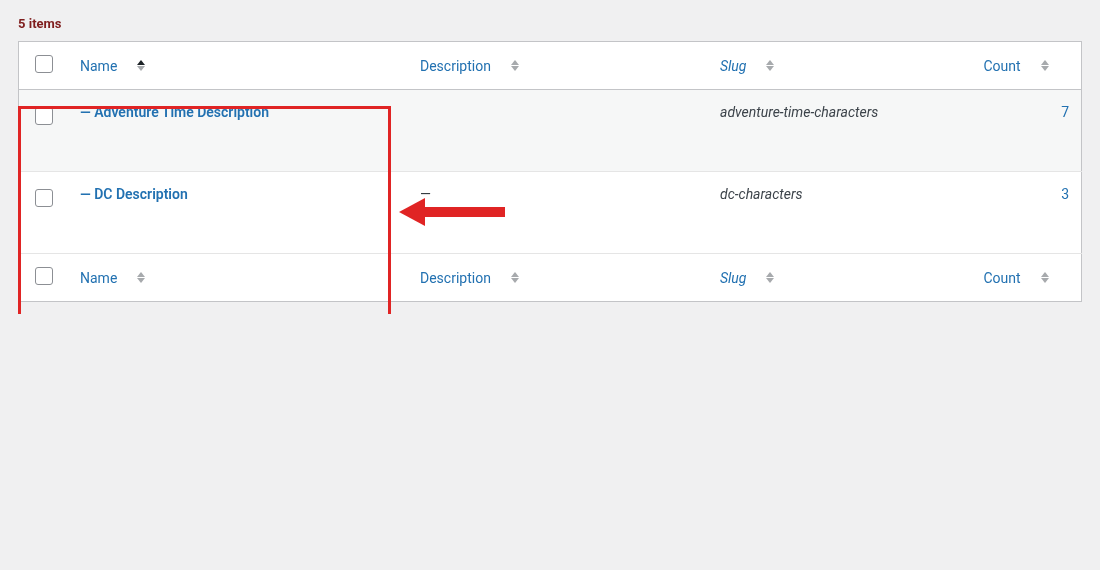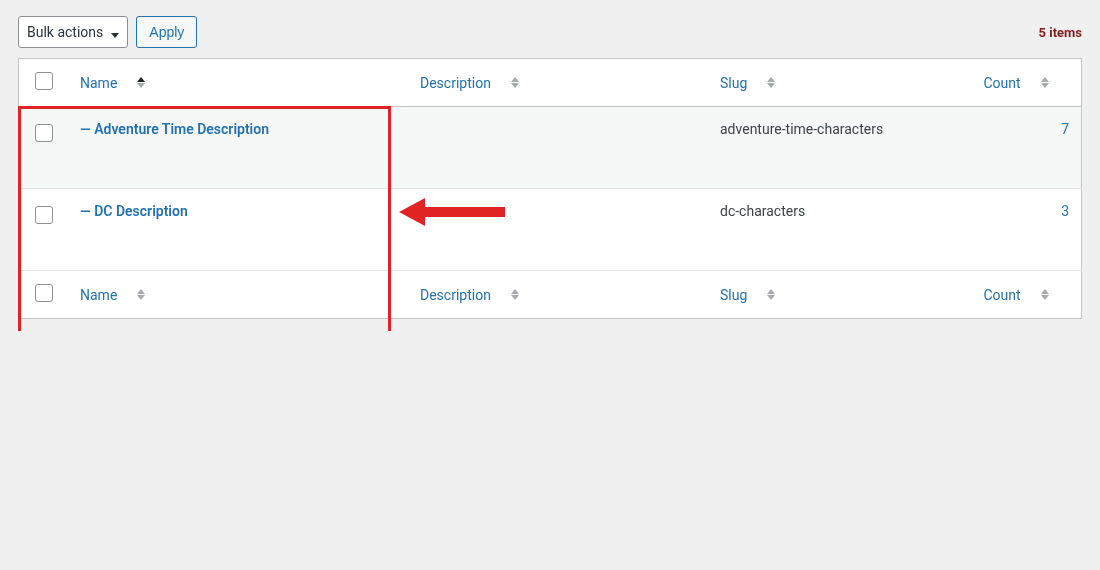--- a/index.html
+++ b/index.html
@@ -154,13 +154,6 @@
 <div class="wrap">
 
   <div class="tablenav">
-    <div class="tablenav-left">
-      <div class="bulk-select">
-        <span>Bulk actions</span>
-        <span class="chevron-down"></span>
-      </div>
-      <button class="apply-btn">Apply</button>
-    </div>
     <div class="items-count">5 items</div>
   </div>
 

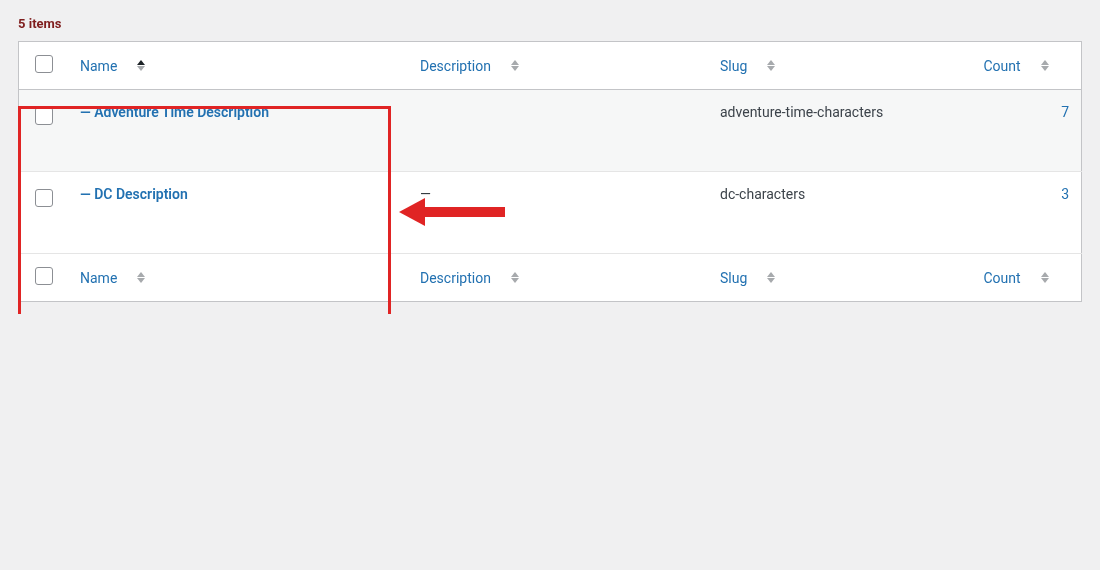--- a/index.html
+++ b/index.html
@@ -76,7 +76,7 @@
   th.col-cb, td.col-cb { width: 38px; text-align: left; padding-left: 14px; }
   th.col-name, td.col-name { width: 340px; }
   th.col-desc, td.col-desc { width: 300px; }
-  th.col-slug, td.col-slug { width: auto; }
+  th.col-slug, td.col-slug { width: auto; font-style: italic; }
   th.col-count, td.col-count { width: 110px; text-align: right; padding-right: 22px; }
   .col-head {
     display: inline-flex;

